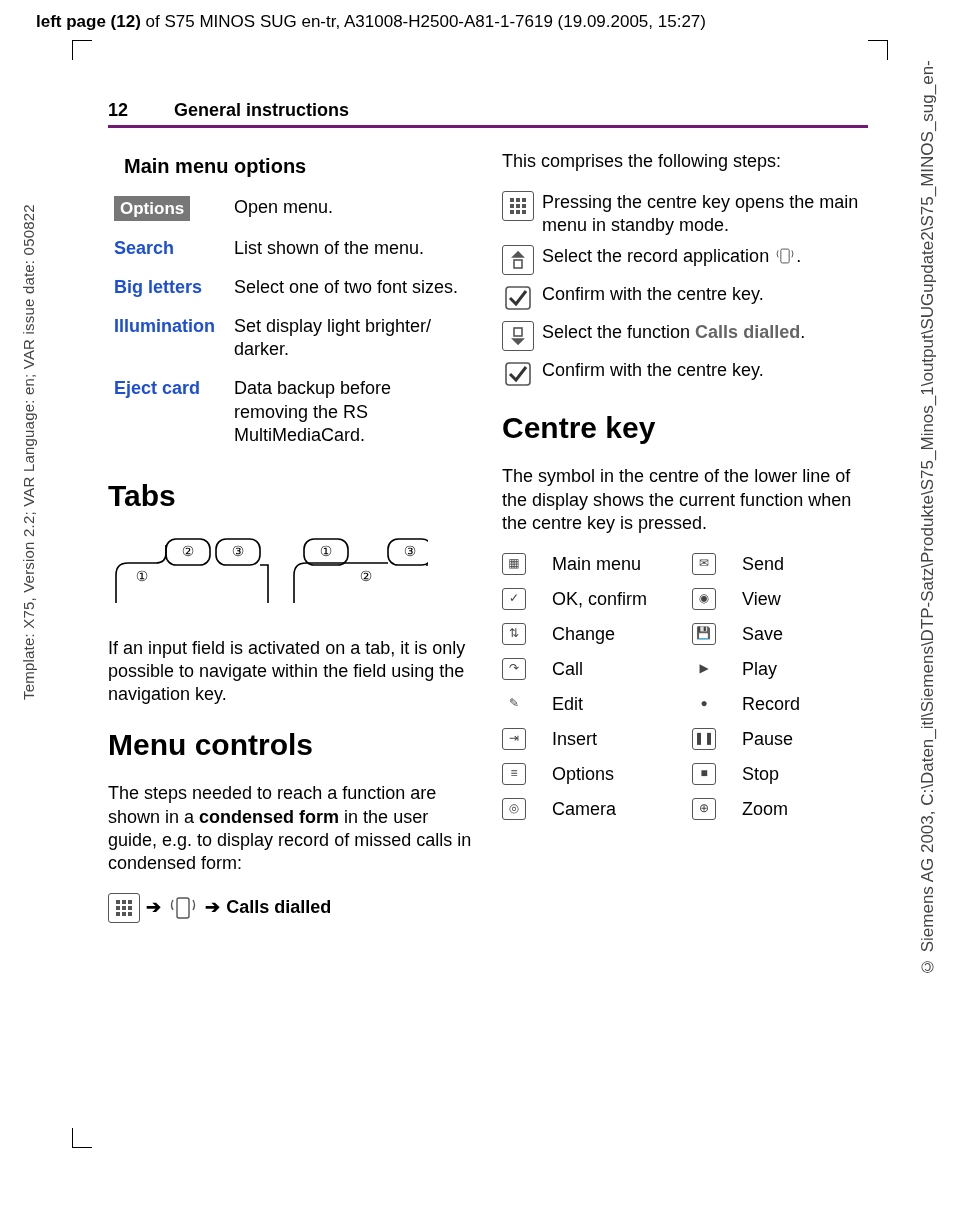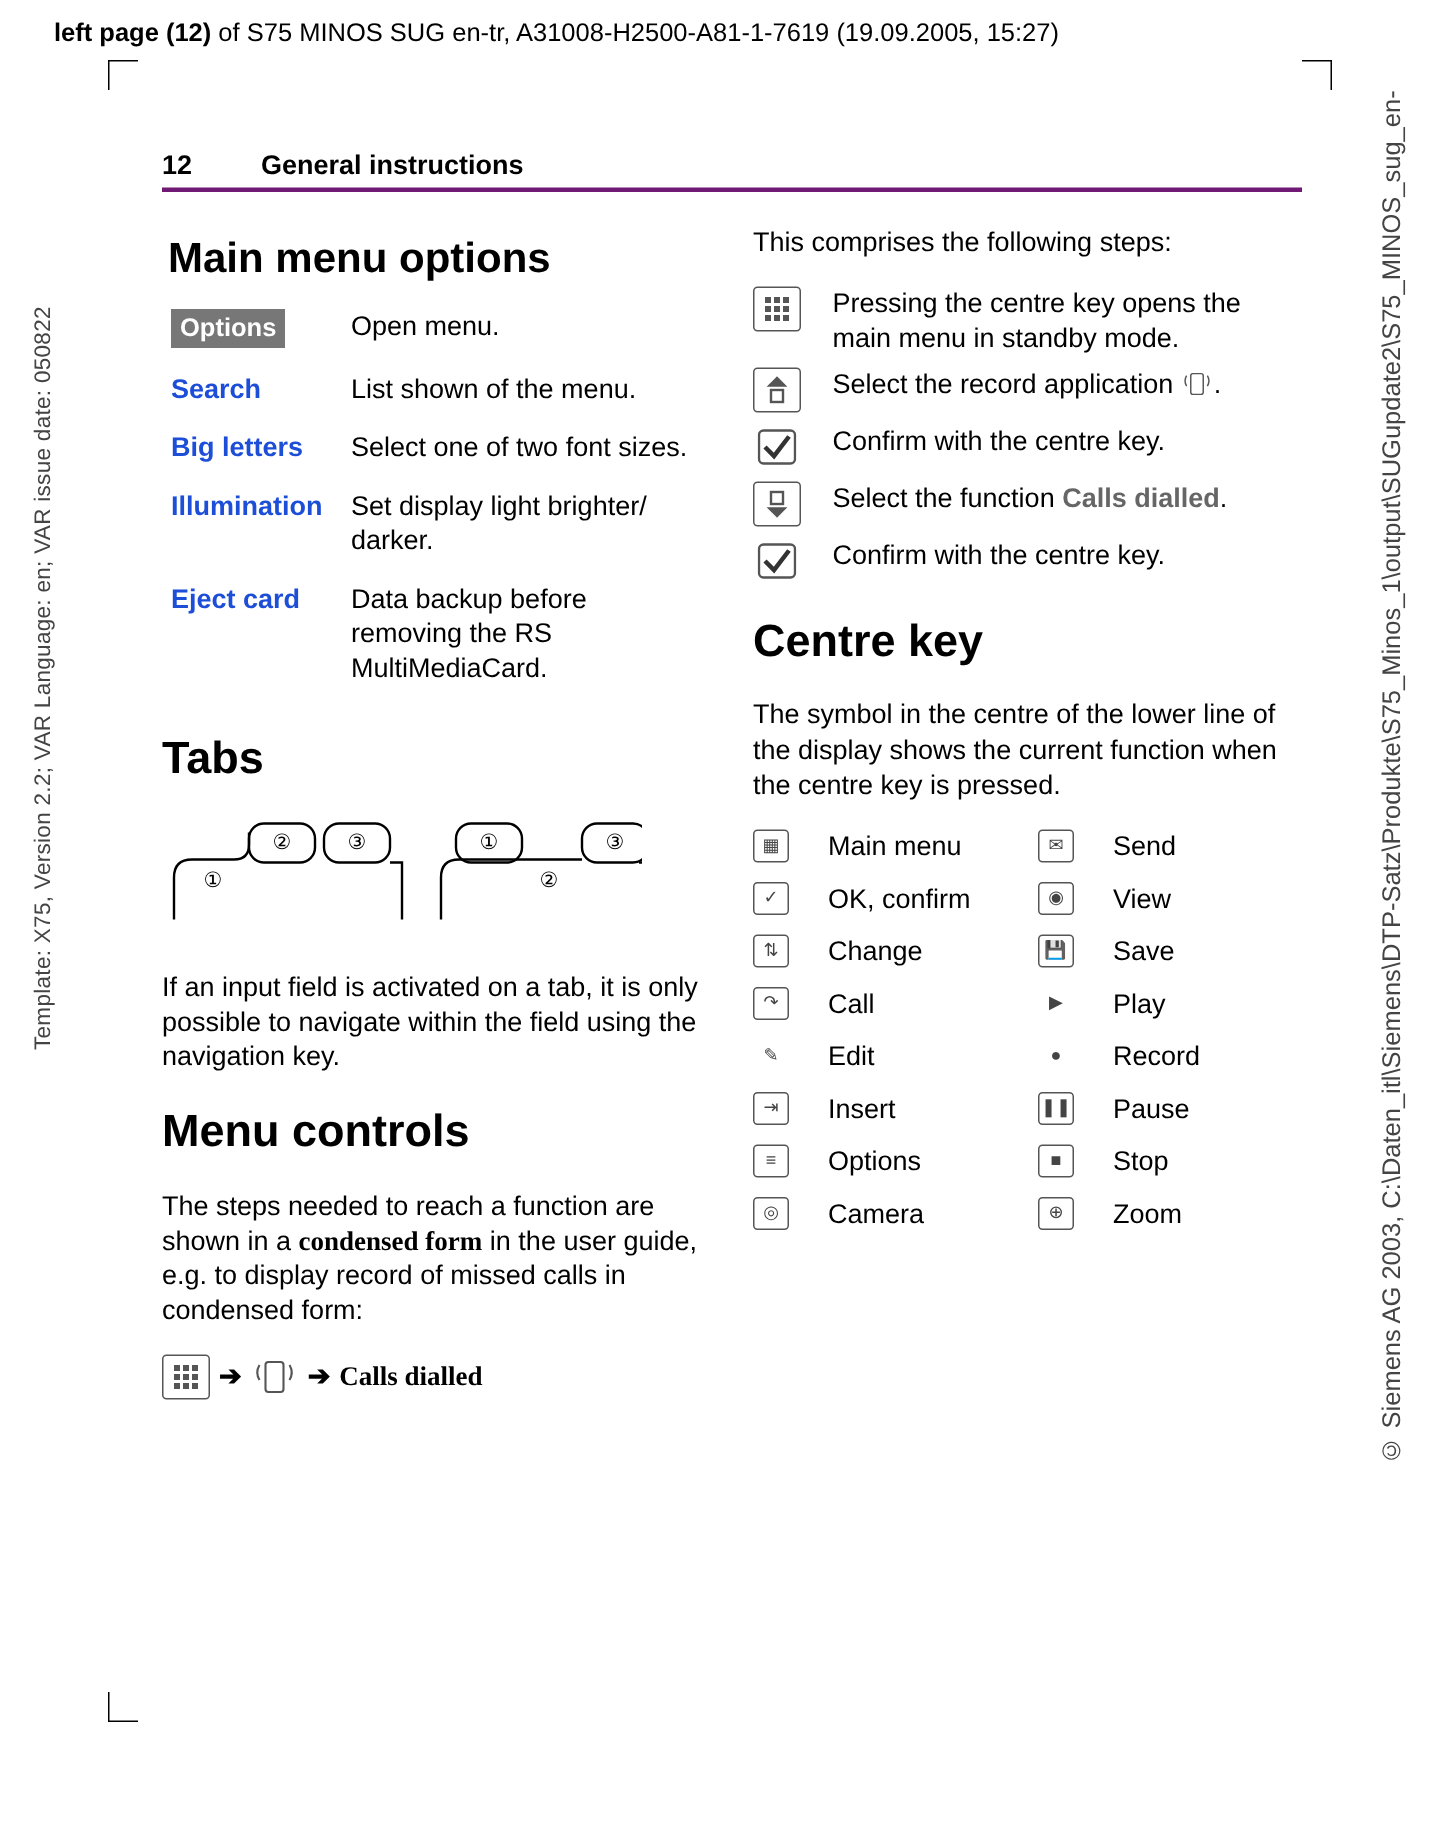--- a/index.html
+++ b/index.html
@@ -69,7 +69,7 @@
   .columns { display: flex; gap: 28px; }
   .col { width: 366px; font-size: 18px; line-height: 1.28; }
 
-  h3.sub { font-size: 28px; font-weight: bold; margin: 6px 4px 10px; }
+  h3.sub { font-size: 20px; font-weight: bold; margin: 6px 16px 10px; }
   h2.sec { font-size: 30px; font-weight: bold; margin: 20px 0 10px; }
 
   .opt-table { width: 100%; border-collapse: collapse; font-size: 18px; }

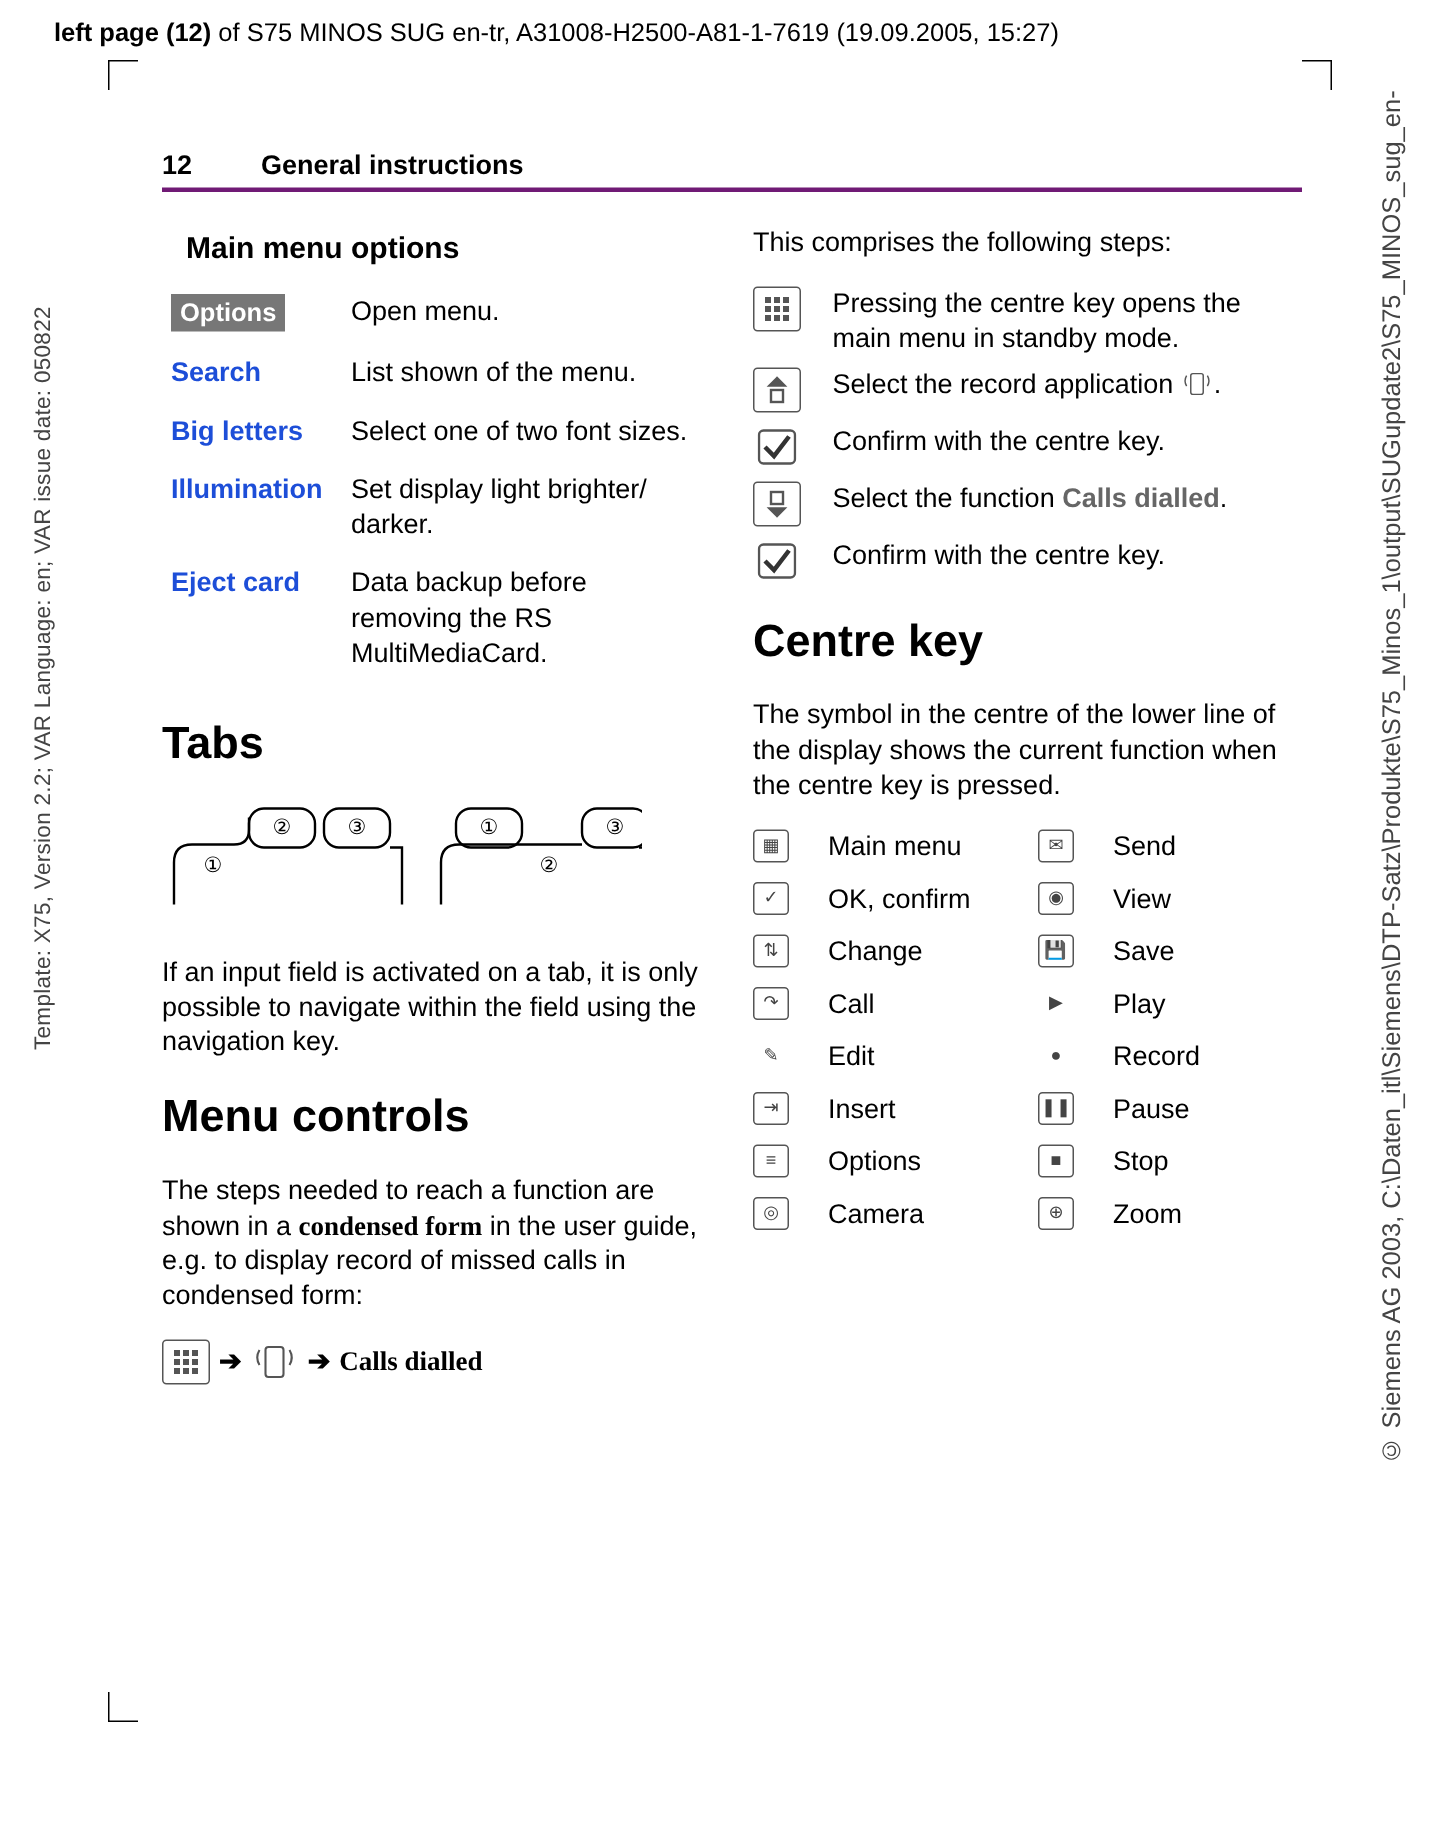--- a/index.html
+++ b/index.html
@@ -97,7 +97,7 @@
   }
   .icon-plain { width: 32px; height: 30px; display:inline-flex; align-items:center; justify-content:center; flex-shrink:0; }
 
-  .steps-row { display:flex; gap:21px; align-items:flex-start; margin:6px 0 8px; }
+  .steps-row { display:flex; gap:8px; align-items:flex-start; margin:6px 0 8px; }
   .steps-row .txt { flex:1; }
 
   .path-line { display:flex; align-items:center; gap:6px; margin-top:10px; font-size:18px; }

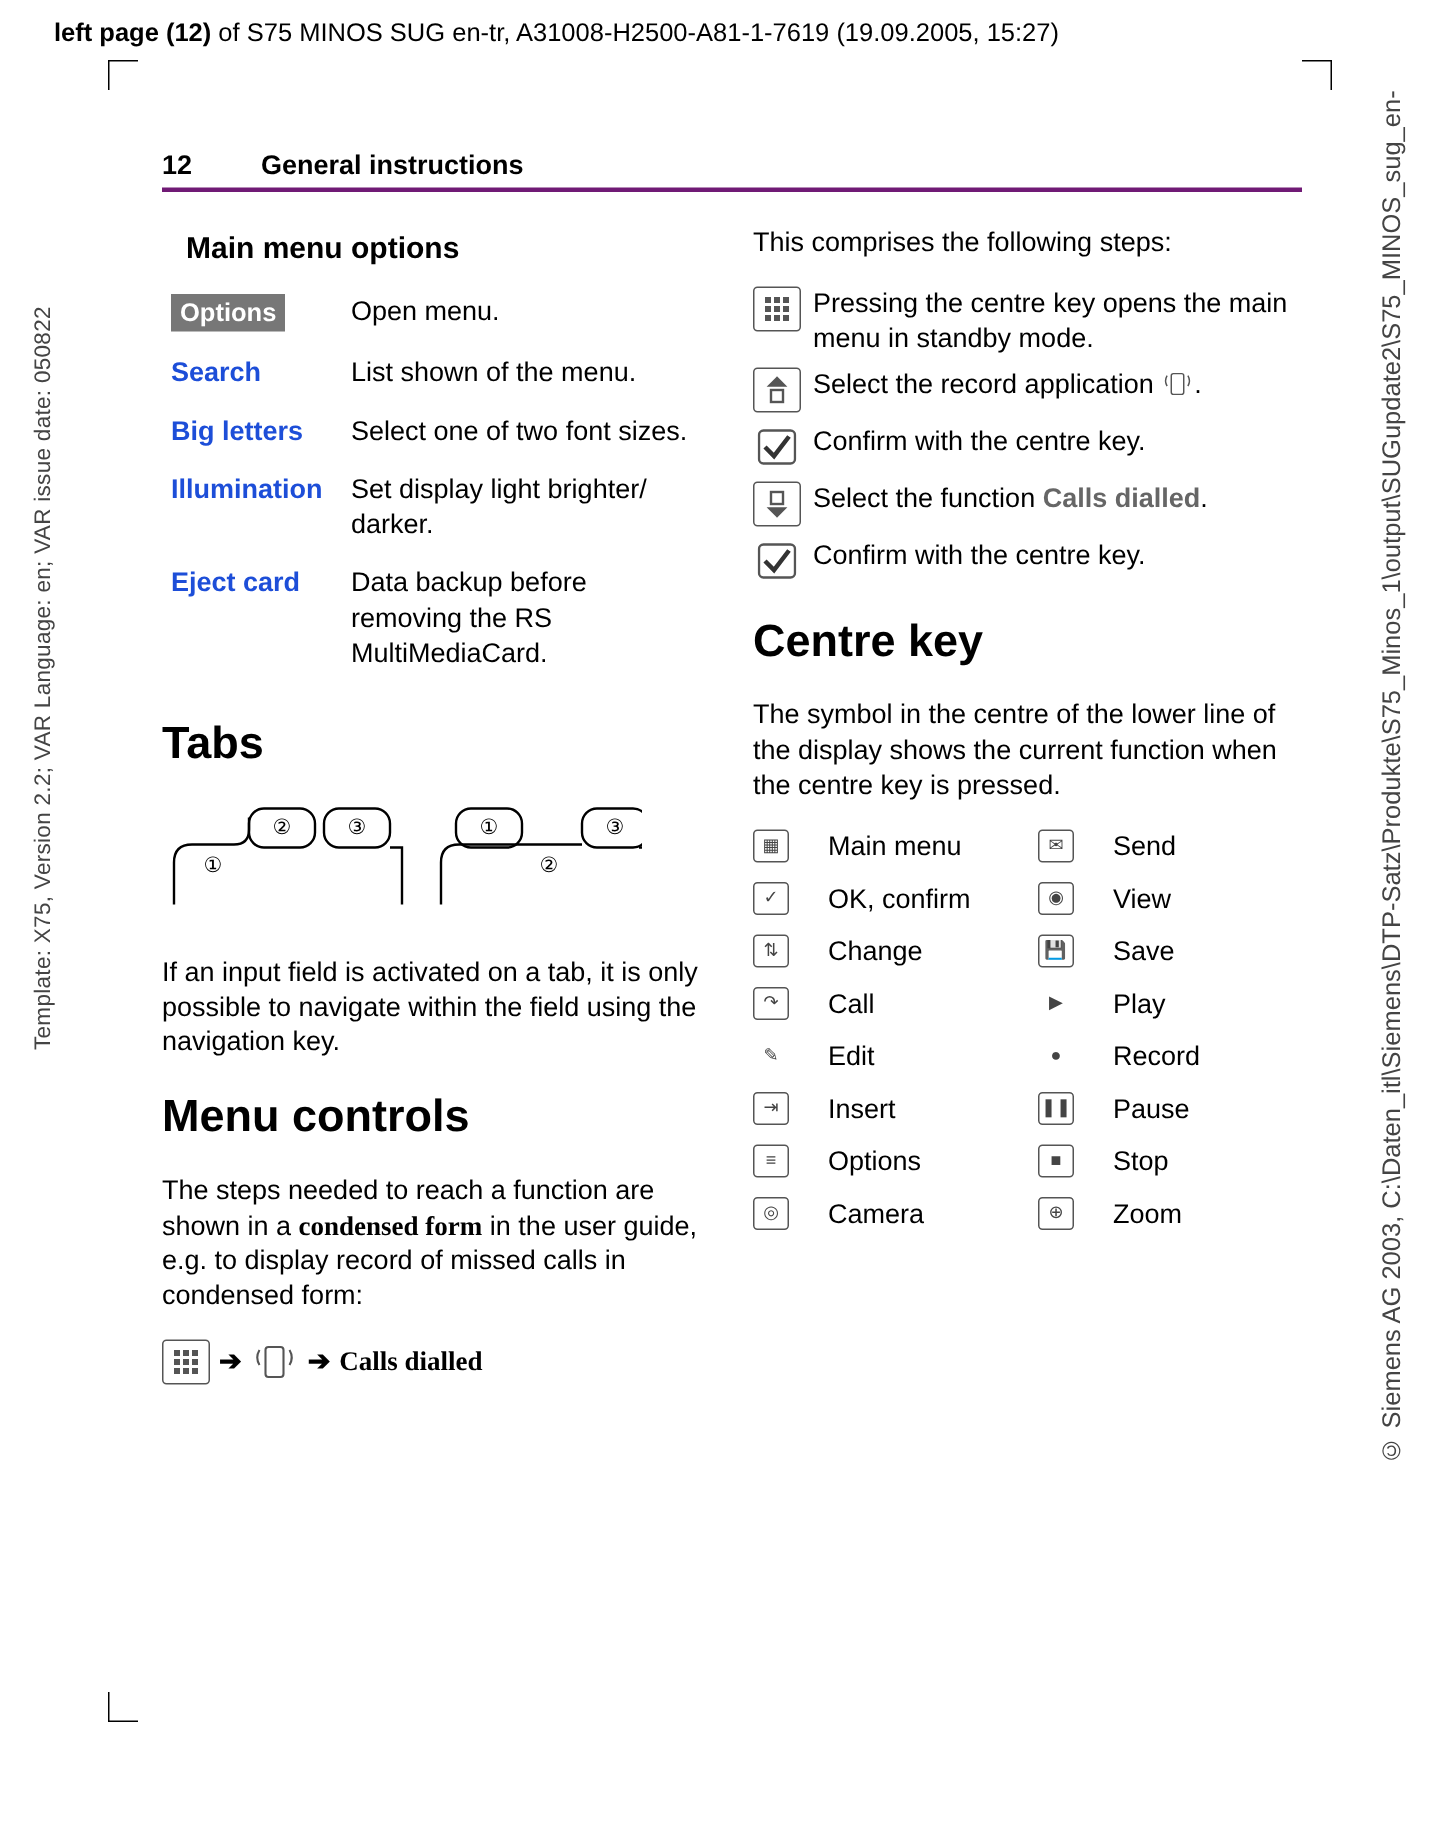--- a/index.html
+++ b/index.html
@@ -107,7 +107,7 @@
   .ck-i { width:24px; height:22px; border:1.5px solid #555; border-radius:3px; display:inline-flex; align-items:center; justify-content:center; font-size:12px; color:#444; }
   .ck-i.noframe { border:none; }
 
-  .bold { font-weight:bold;font-family:Liberation Serif, serif; }
+  .bold { font-weight:bold; }
   .grey-bold { font-weight:bold; color:#666; }
 </style>
 </head>

